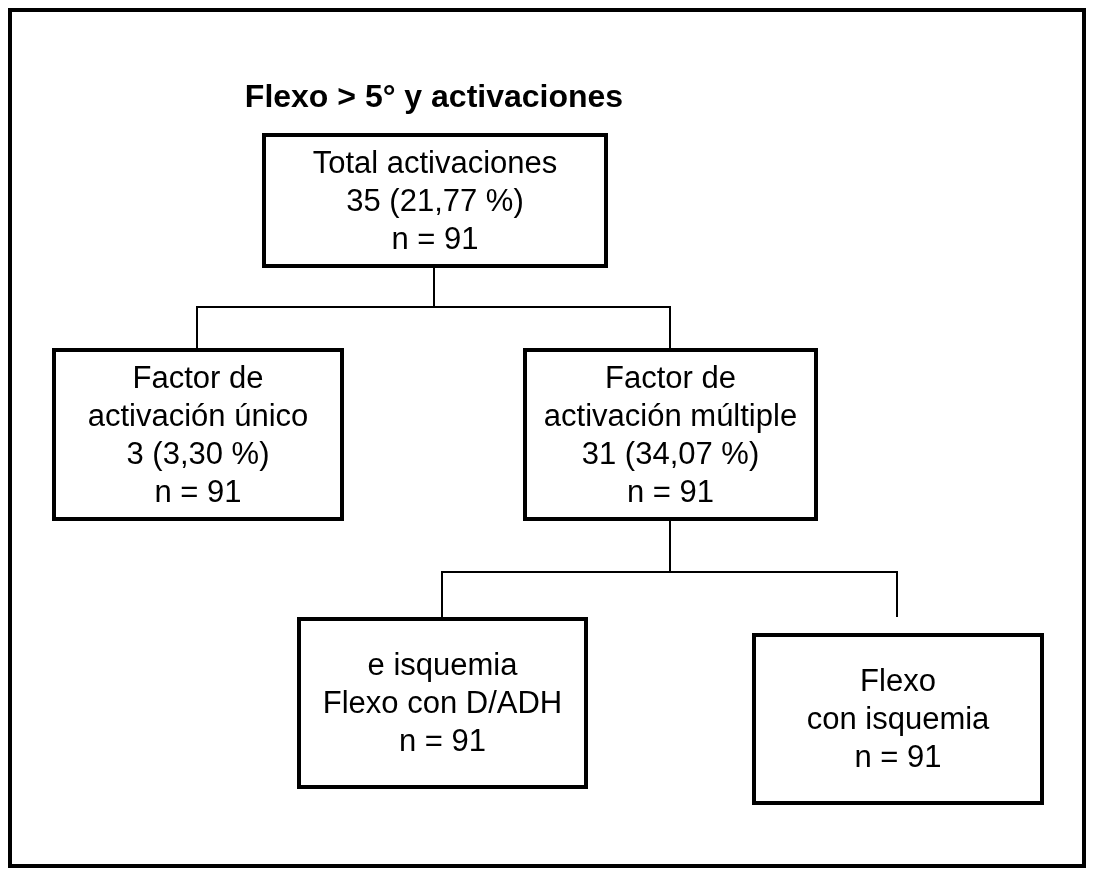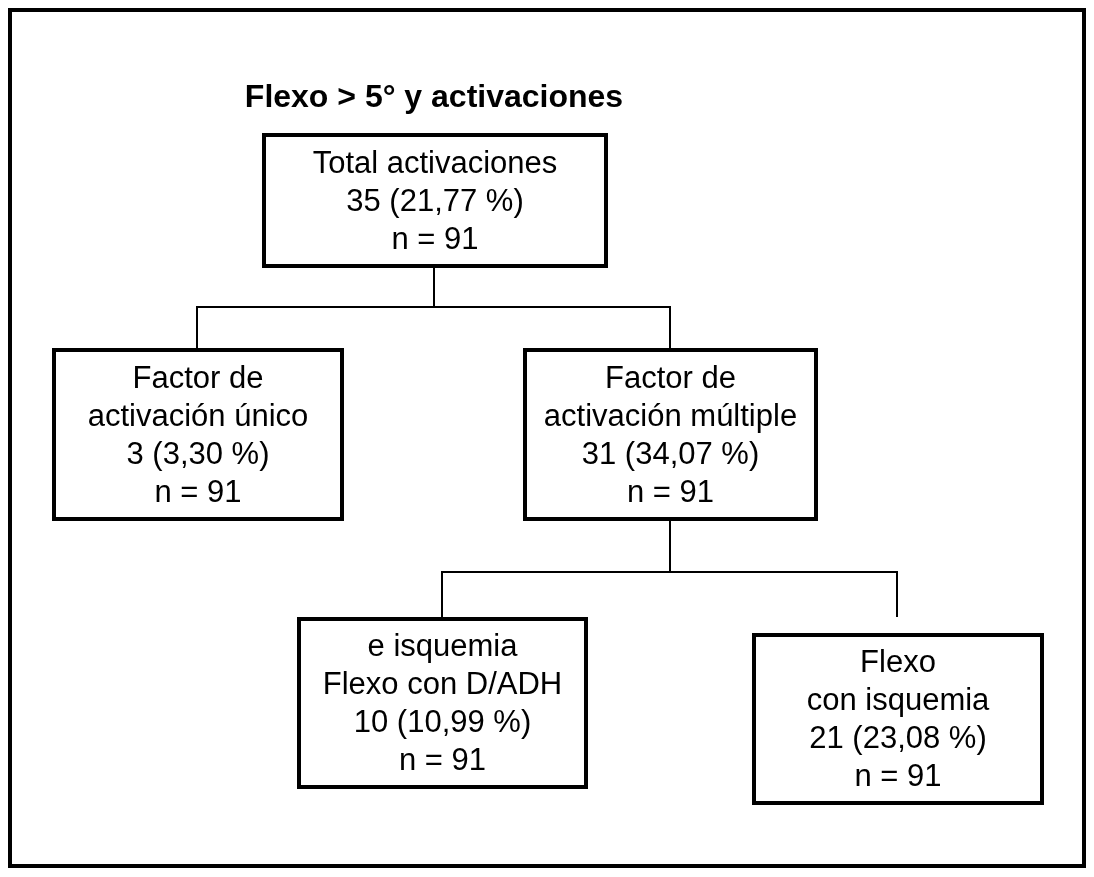--- a/index.html
+++ b/index.html
@@ -110,7 +110,6 @@
   <div class="node node-dadh">
     <div>e isquemia</div>
     <div>Flexo con D/ADH</div>
-    <div>10 (10,99 %)</div>
     <div>n = 91</div>
   </div>
 

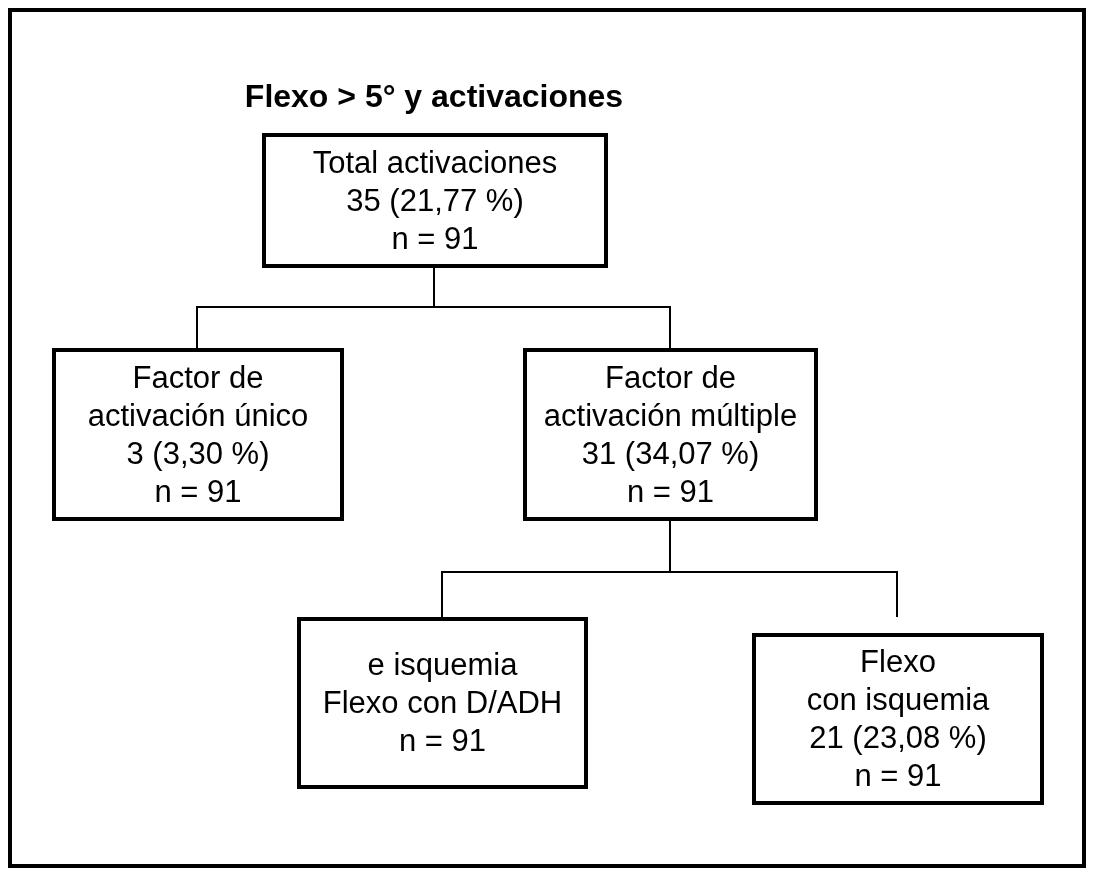--- a/index.html
+++ b/index.html
@@ -116,7 +116,6 @@
   <div class="node node-isquemia">
     <div>Flexo</div>
     <div>con isquemia</div>
-    <div>21 (23,08 %)</div>
     <div>n = 91</div>
   </div>
 

